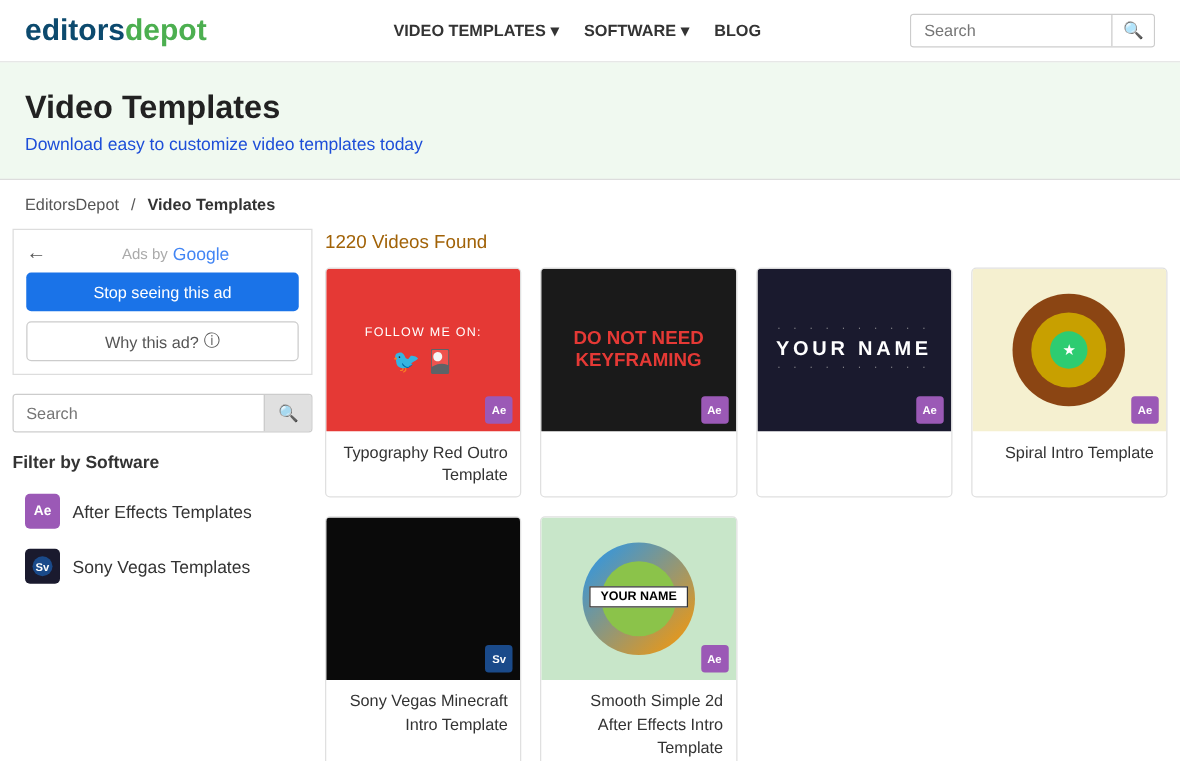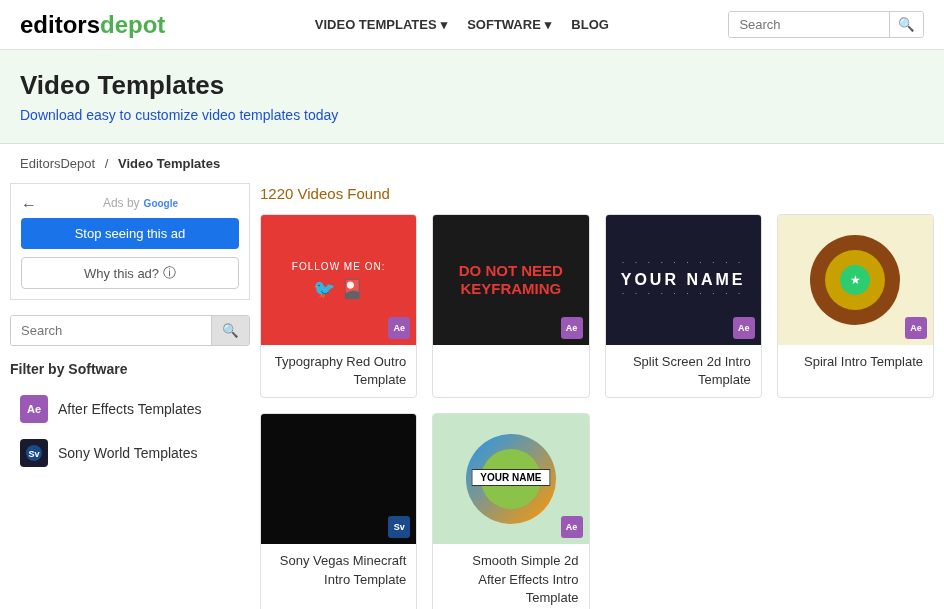--- a/index.html
+++ b/index.html
@@ -392,7 +392,7 @@
 
 <div class="header">
   <a class="logo" href="#">
-    <span style="color:#000000">editors</span><span>depot</span>
+    <span style="color:#0c4a6e">editors</span><span>depot</span>
   </a>
   <nav class="nav">
     <div class="nav-item">

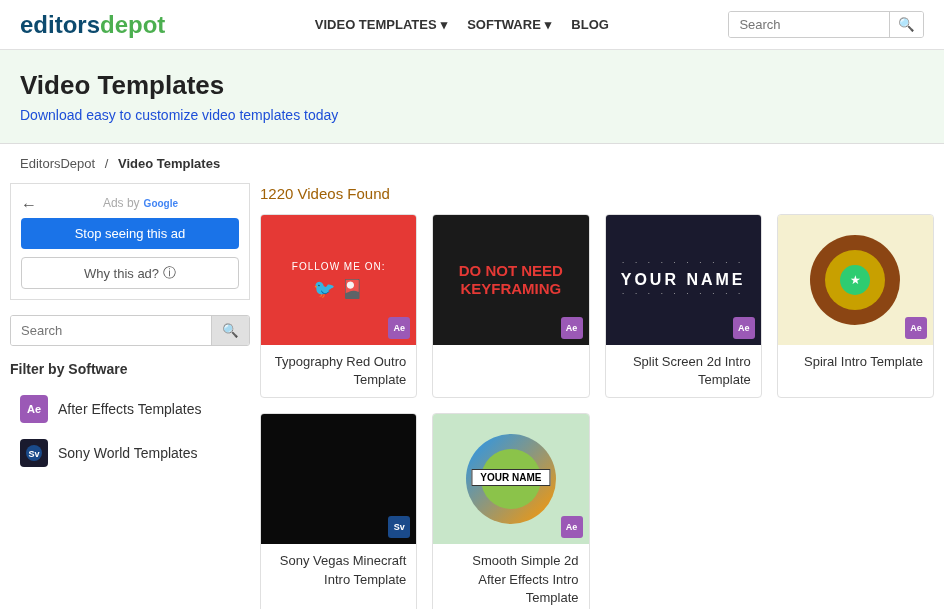--- a/index.html
+++ b/index.html
@@ -131,8 +131,8 @@
       margin-right: auto;
     }
     .google-g {
-      font-size: 10px;
-      font-weight: bold;
+      font-size: 14px;
+      font-weight: normal;
       color: #4285F4;
     }
     .stop-ad-btn {

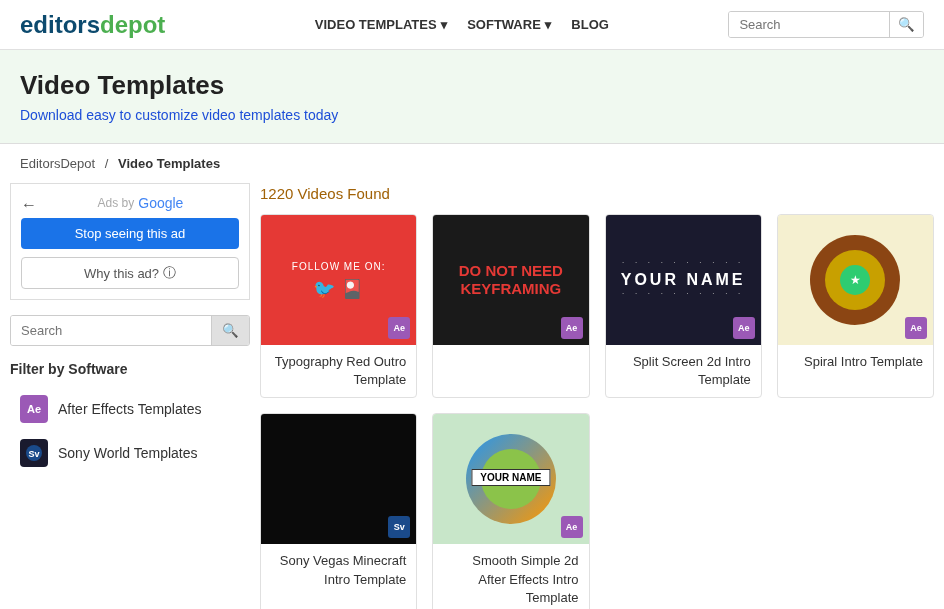--- a/index.html
+++ b/index.html
@@ -503,7 +503,6 @@
           </div>
           <div class="card-badge ae-badge">Ae</div>
         </div>
-        <div class="card-title">Split Screen 2d Intro Template</div>
       </div>
 
       <div class="card">

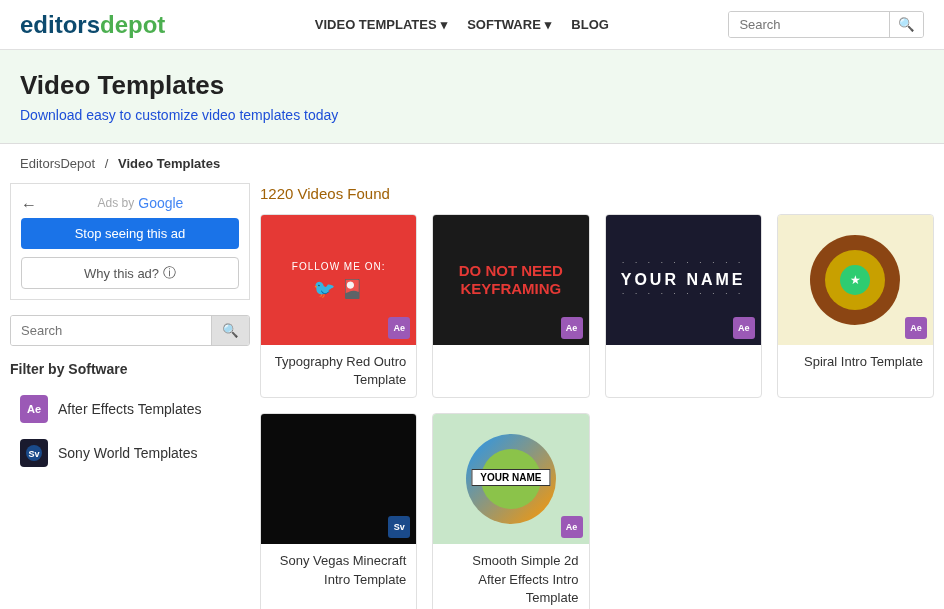--- a/index.html
+++ b/index.html
@@ -465,7 +465,7 @@
             <text x="9" y="13" text-anchor="middle" font-size="9" fill="#fff" font-weight="bold">Sv</text>
           </svg>
       </div>
-      <span>Sony World Templates</span>
+      <span>Sony Vegas Templates</span>
     </div>
   </div>
 

